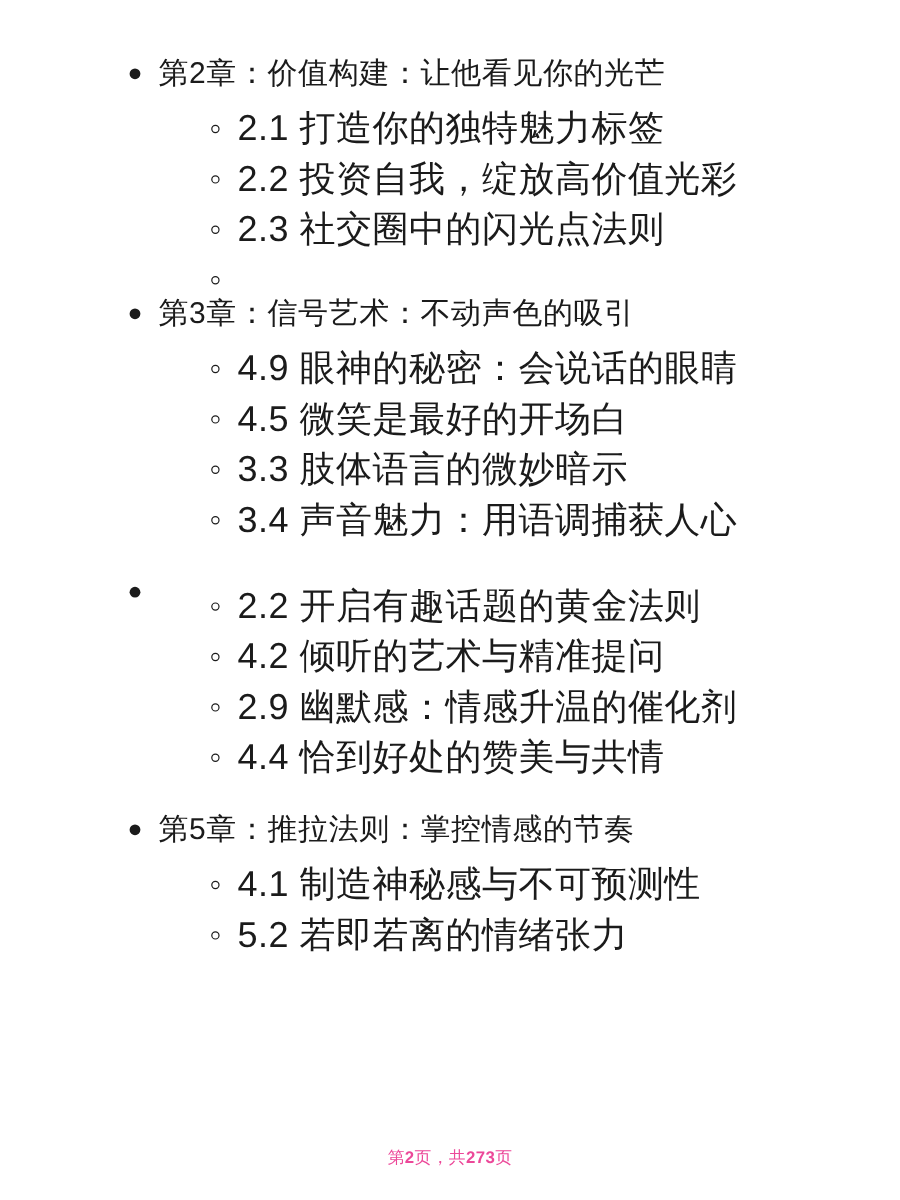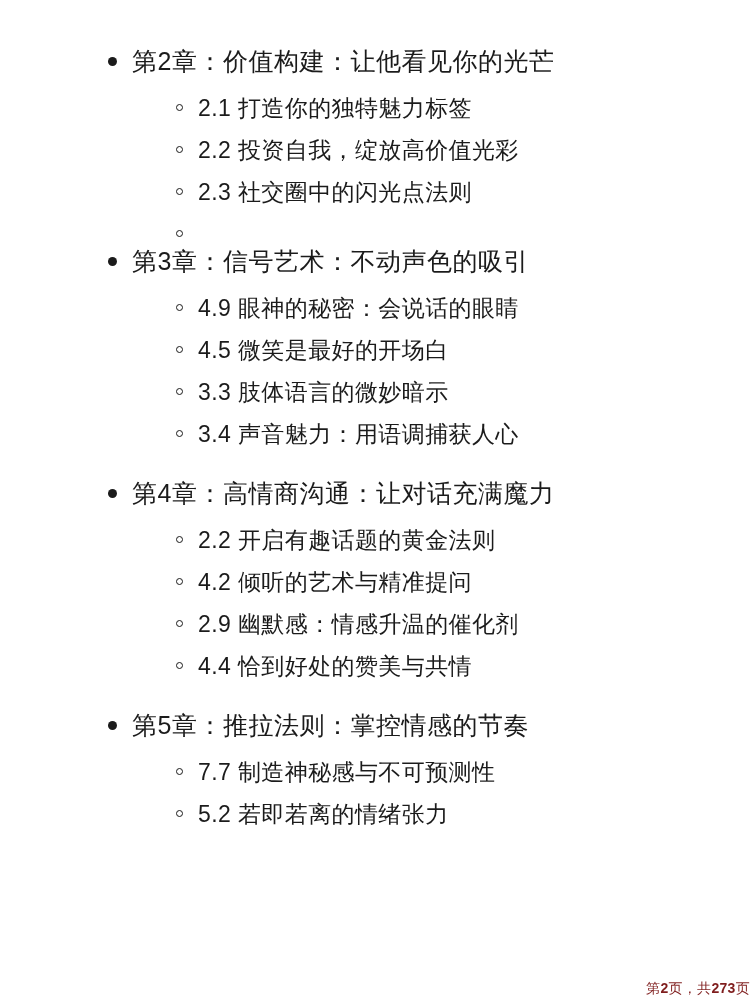--- a/index.html
+++ b/index.html
@@ -83,7 +83,7 @@
     box-sizing: border-box;
   }
   .section-title {
-    font-size: 23px;
+    font-size: 30px;
     line-height: 32px;
     letter-spacing: 0.4px;
     padding-left: 22px;

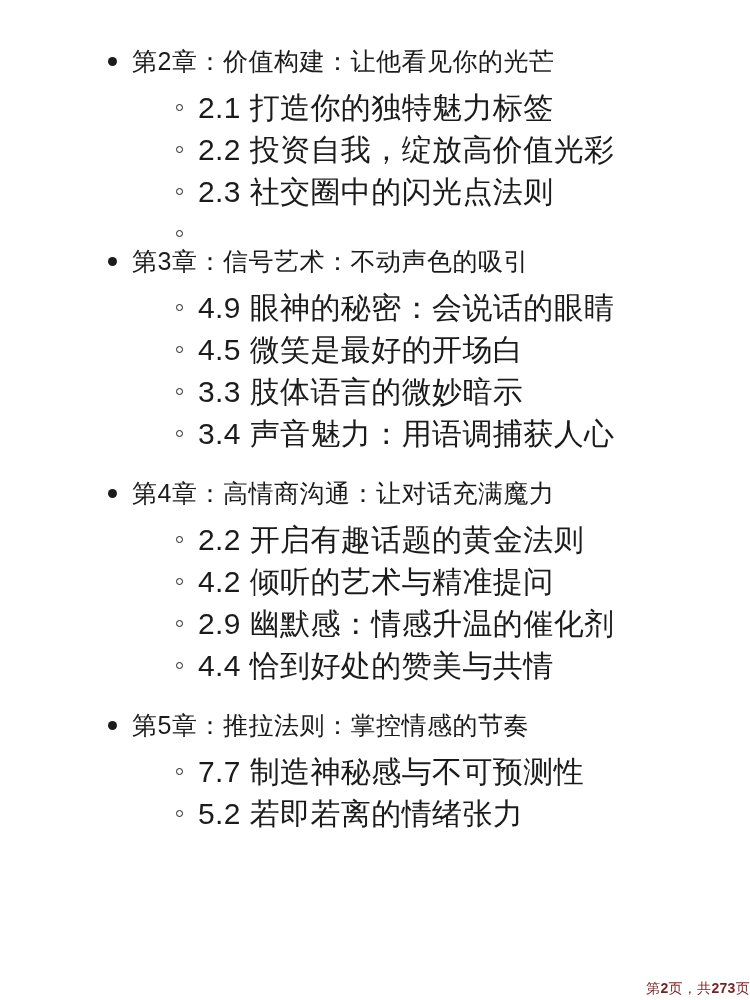--- a/index.html
+++ b/index.html
@@ -163,7 +163,6 @@
     <li class="chapter-block">
       <div class="chapter-row">
         <span class="bullet"></span>
-        <span class="chapter-title">第4章：高情商沟通：让对话充满魔力</span>
       </div>
       <ul class="section-list">
         <li class="section-row">

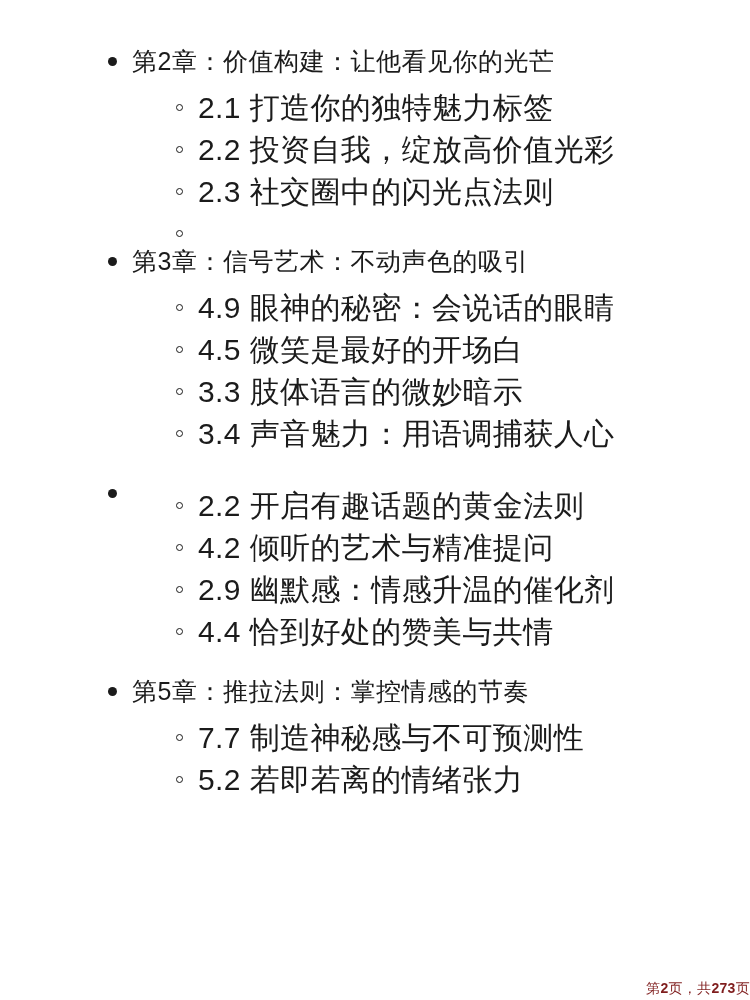--- a/index.html
+++ b/index.html
@@ -192,7 +192,7 @@
       <ul class="section-list">
         <li class="section-row">
           <span class="bullet-open"></span>
-          <span class="section-title">7.7 制造神秘感与不可预测性</span>
+          <span class="section-title">4.1 制造神秘感与不可预测性</span>
         </li>
         <li class="section-row">
           <span class="bullet-open"></span>

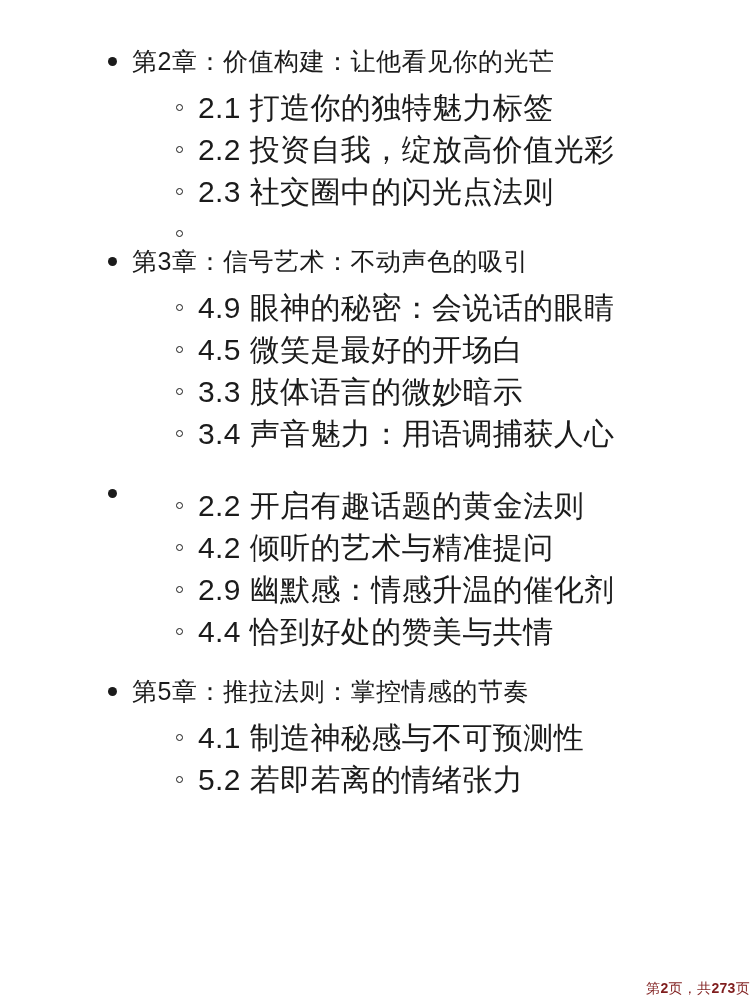--- a/index.html
+++ b/index.html
@@ -94,10 +94,10 @@
     position: absolute;
     left: 0;
     right: 0;
-    bottom: 2px;
-    text-align: right;
+    bottom: 26px;
+    text-align: center;
     font-size: 14px;
-    color: #7f1d1d;
+    color: #ec4899;
     letter-spacing: 0.3px;
   }
   .footer .pagenum {

